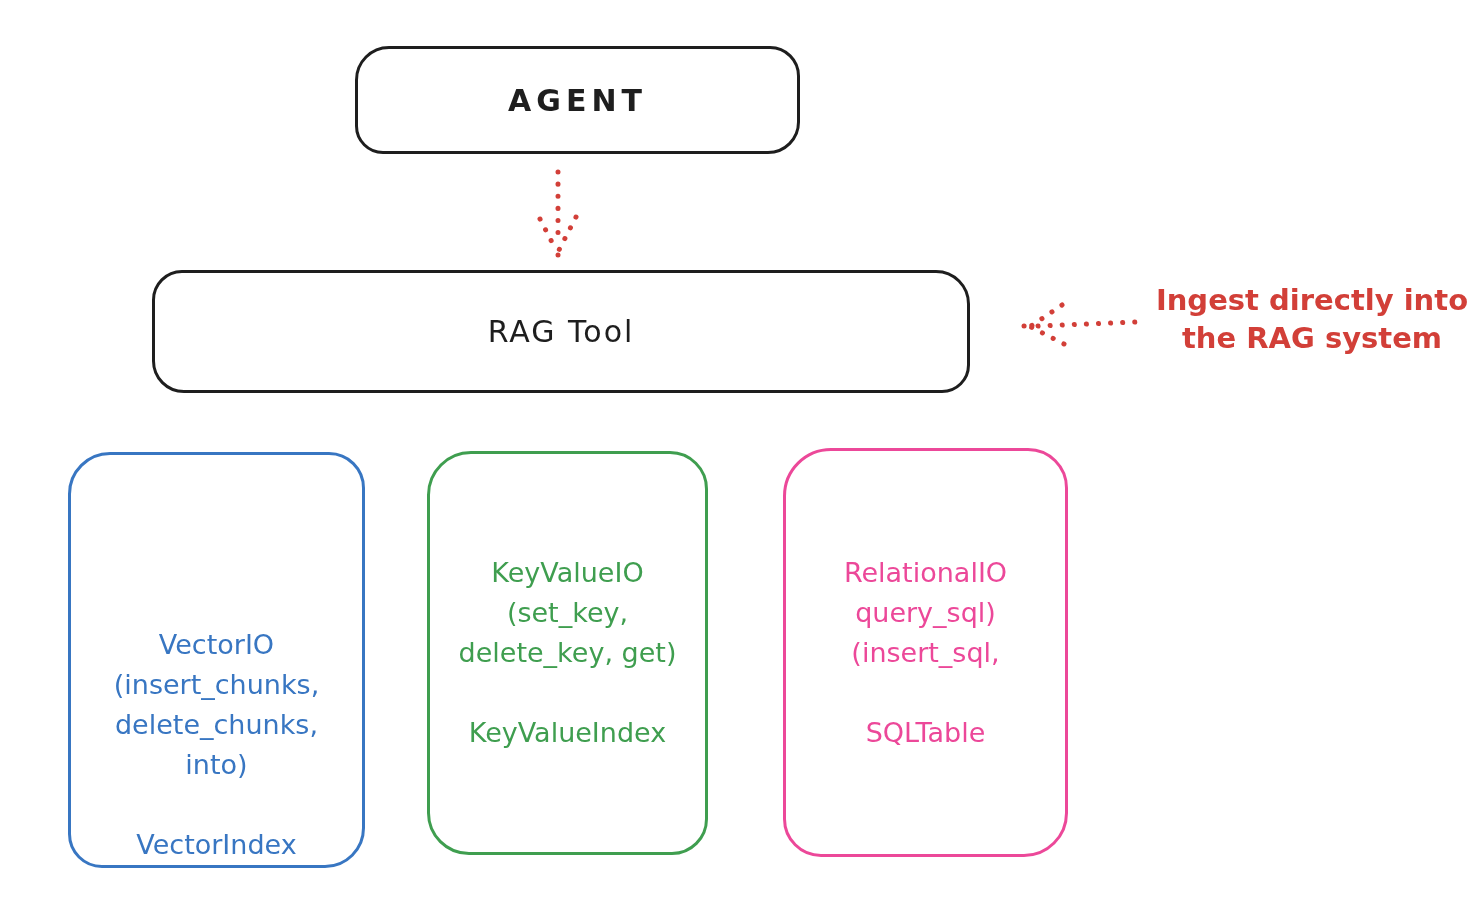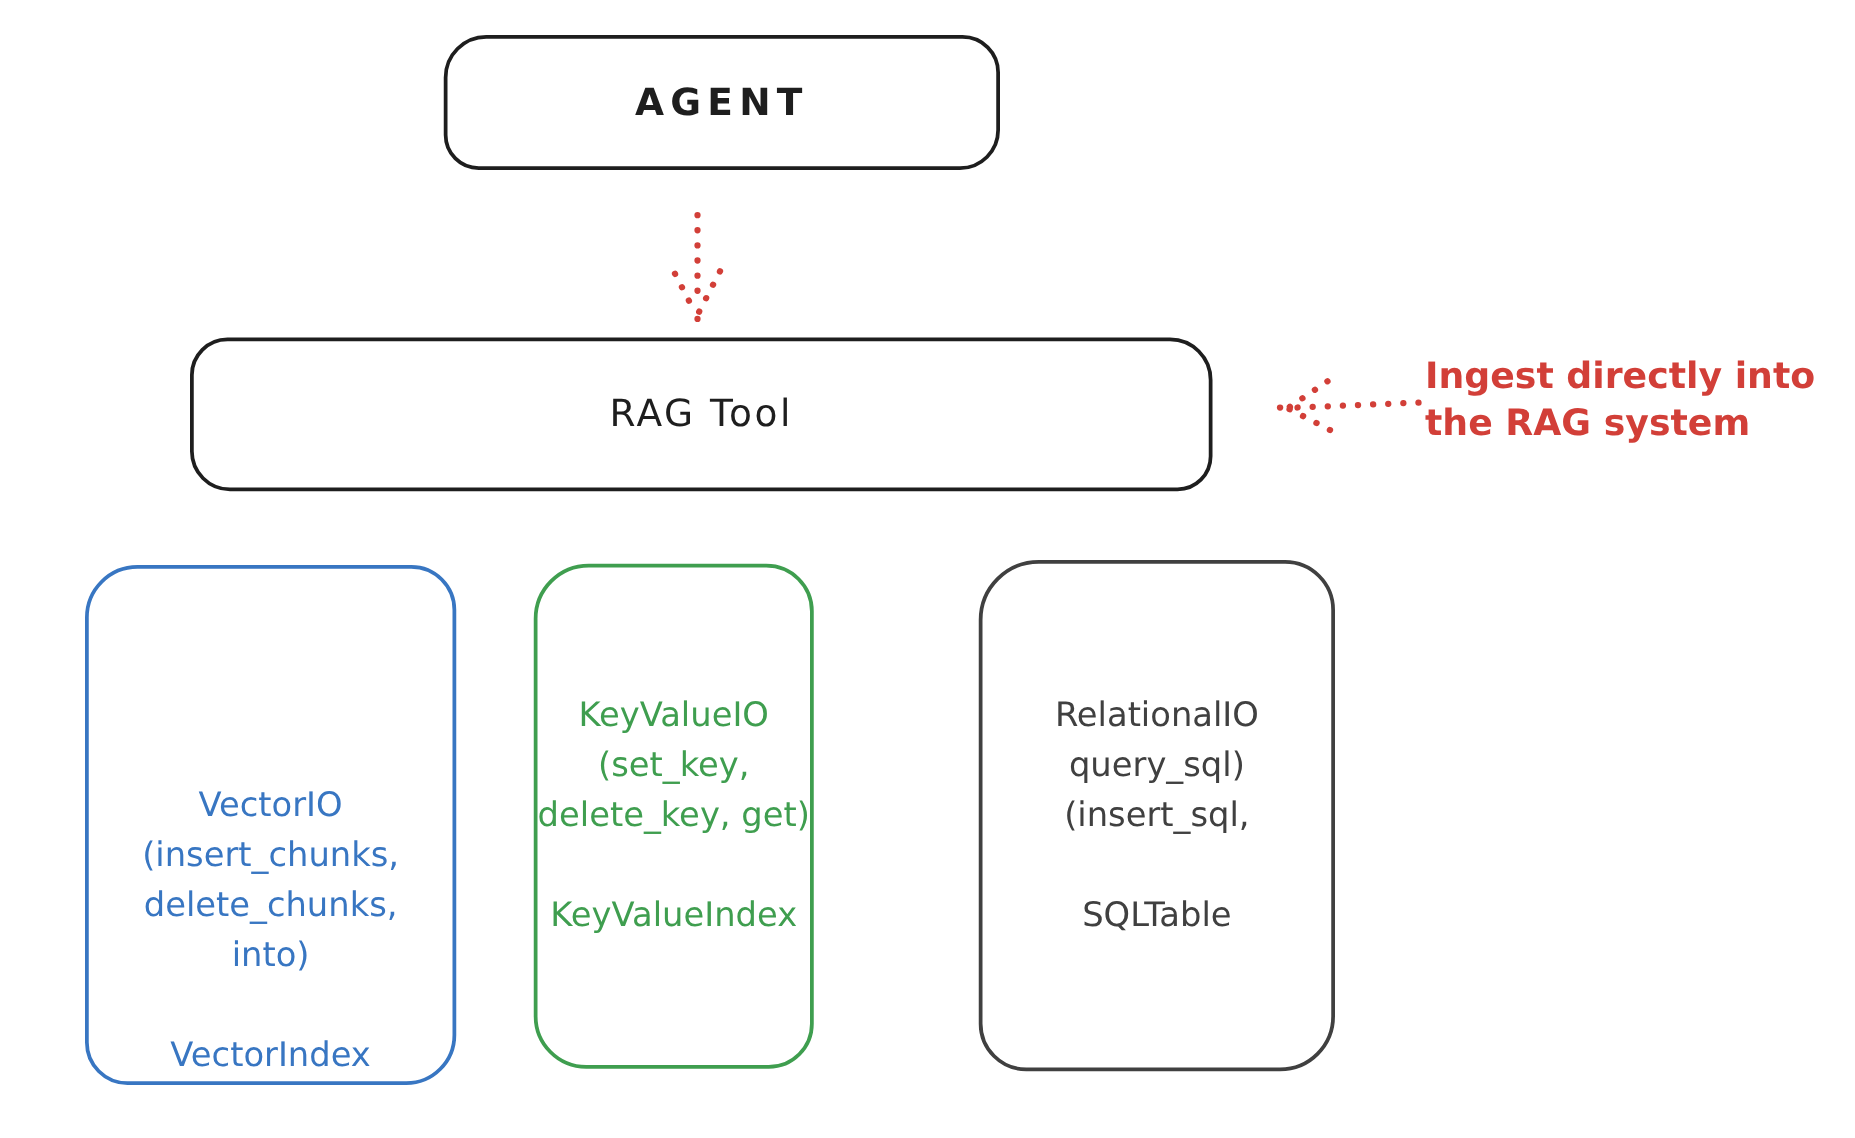--- a/index.html
+++ b/index.html
@@ -26,7 +26,7 @@
     letter-spacing: 2px;
   }
   .agent-box {
-    left: 355px; top: 28px;
+    left: 355px; top: 46px;
     width: 445px; height: 108px;
     border-radius: 34px 30px 32px 28px;
   }

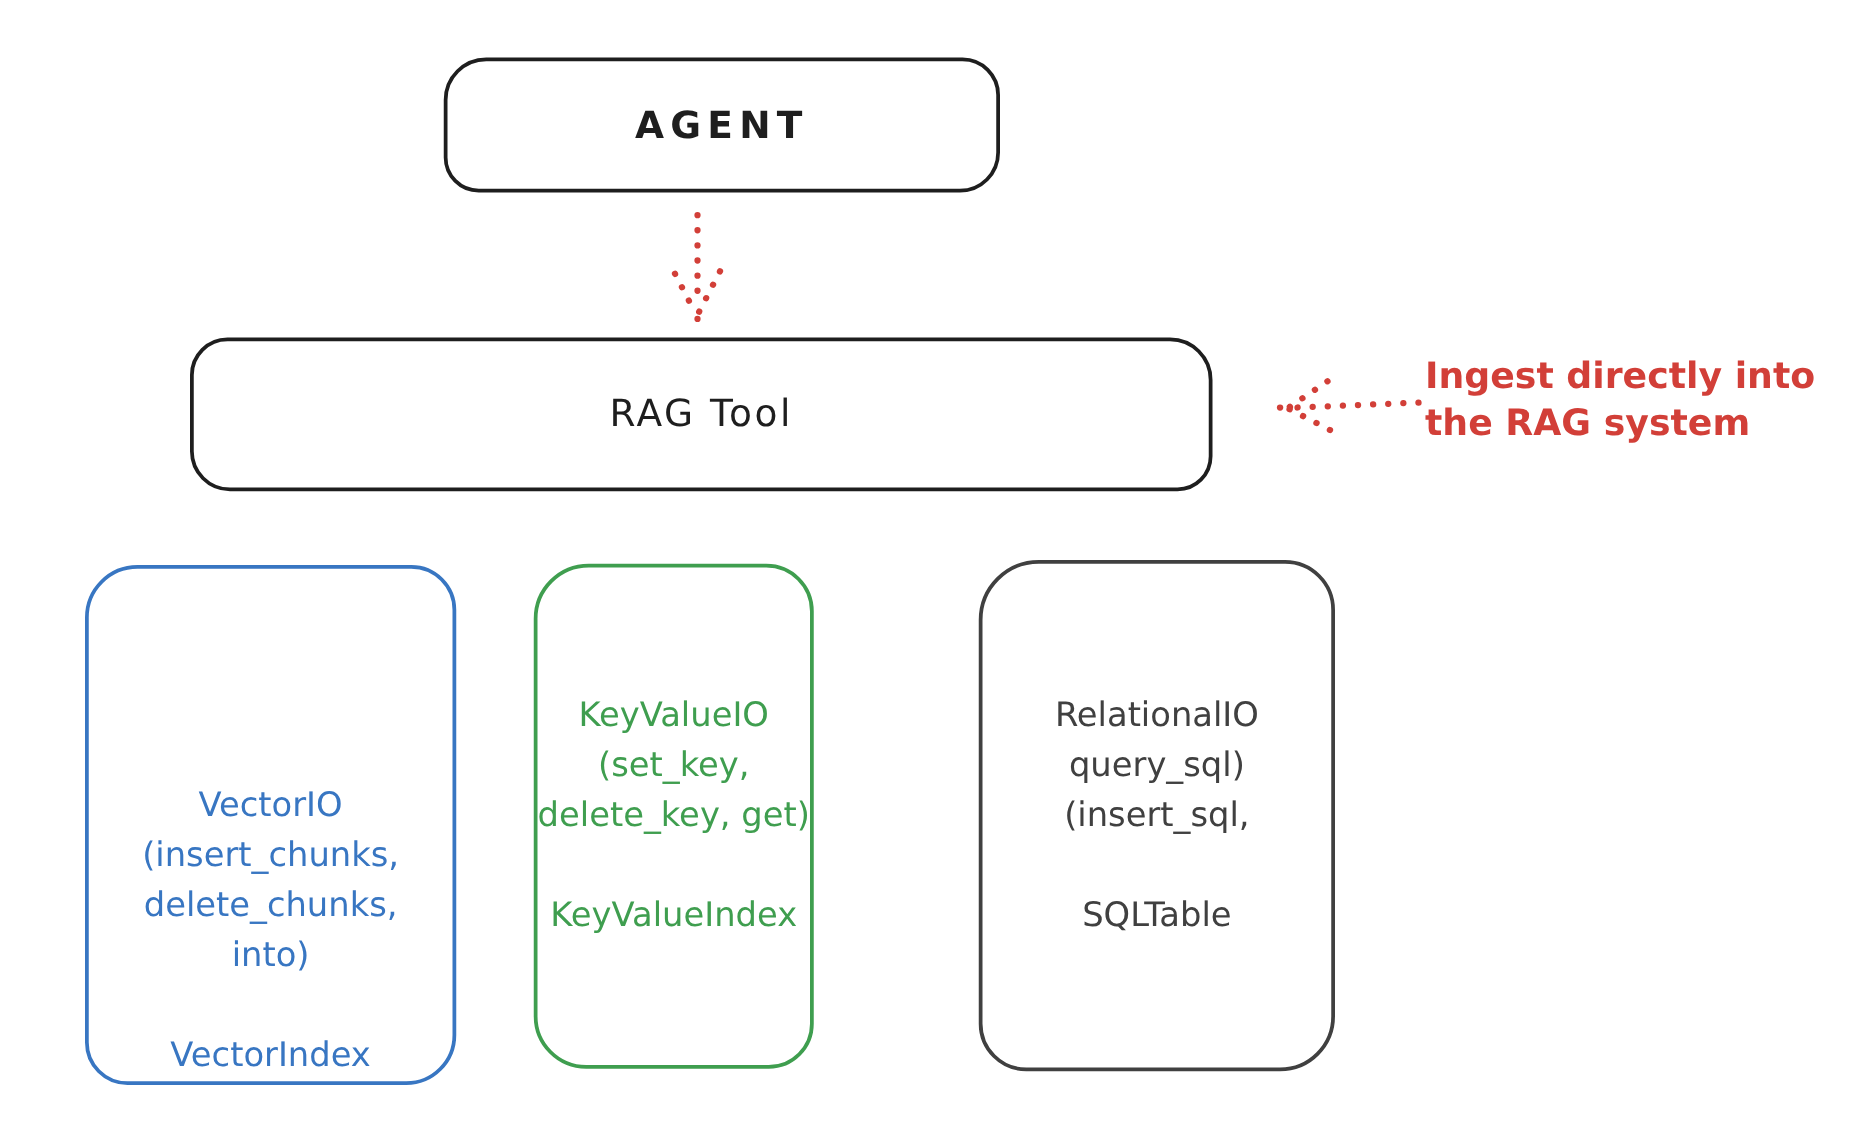--- a/index.html
+++ b/index.html
@@ -72,7 +72,7 @@
     position: absolute;
     left: 1140px; top: 281px;
     width: 344px;
-    text-align: left;
+    text-align: center;
     font-size: 29px;
     line-height: 38px;
     font-weight: bold;

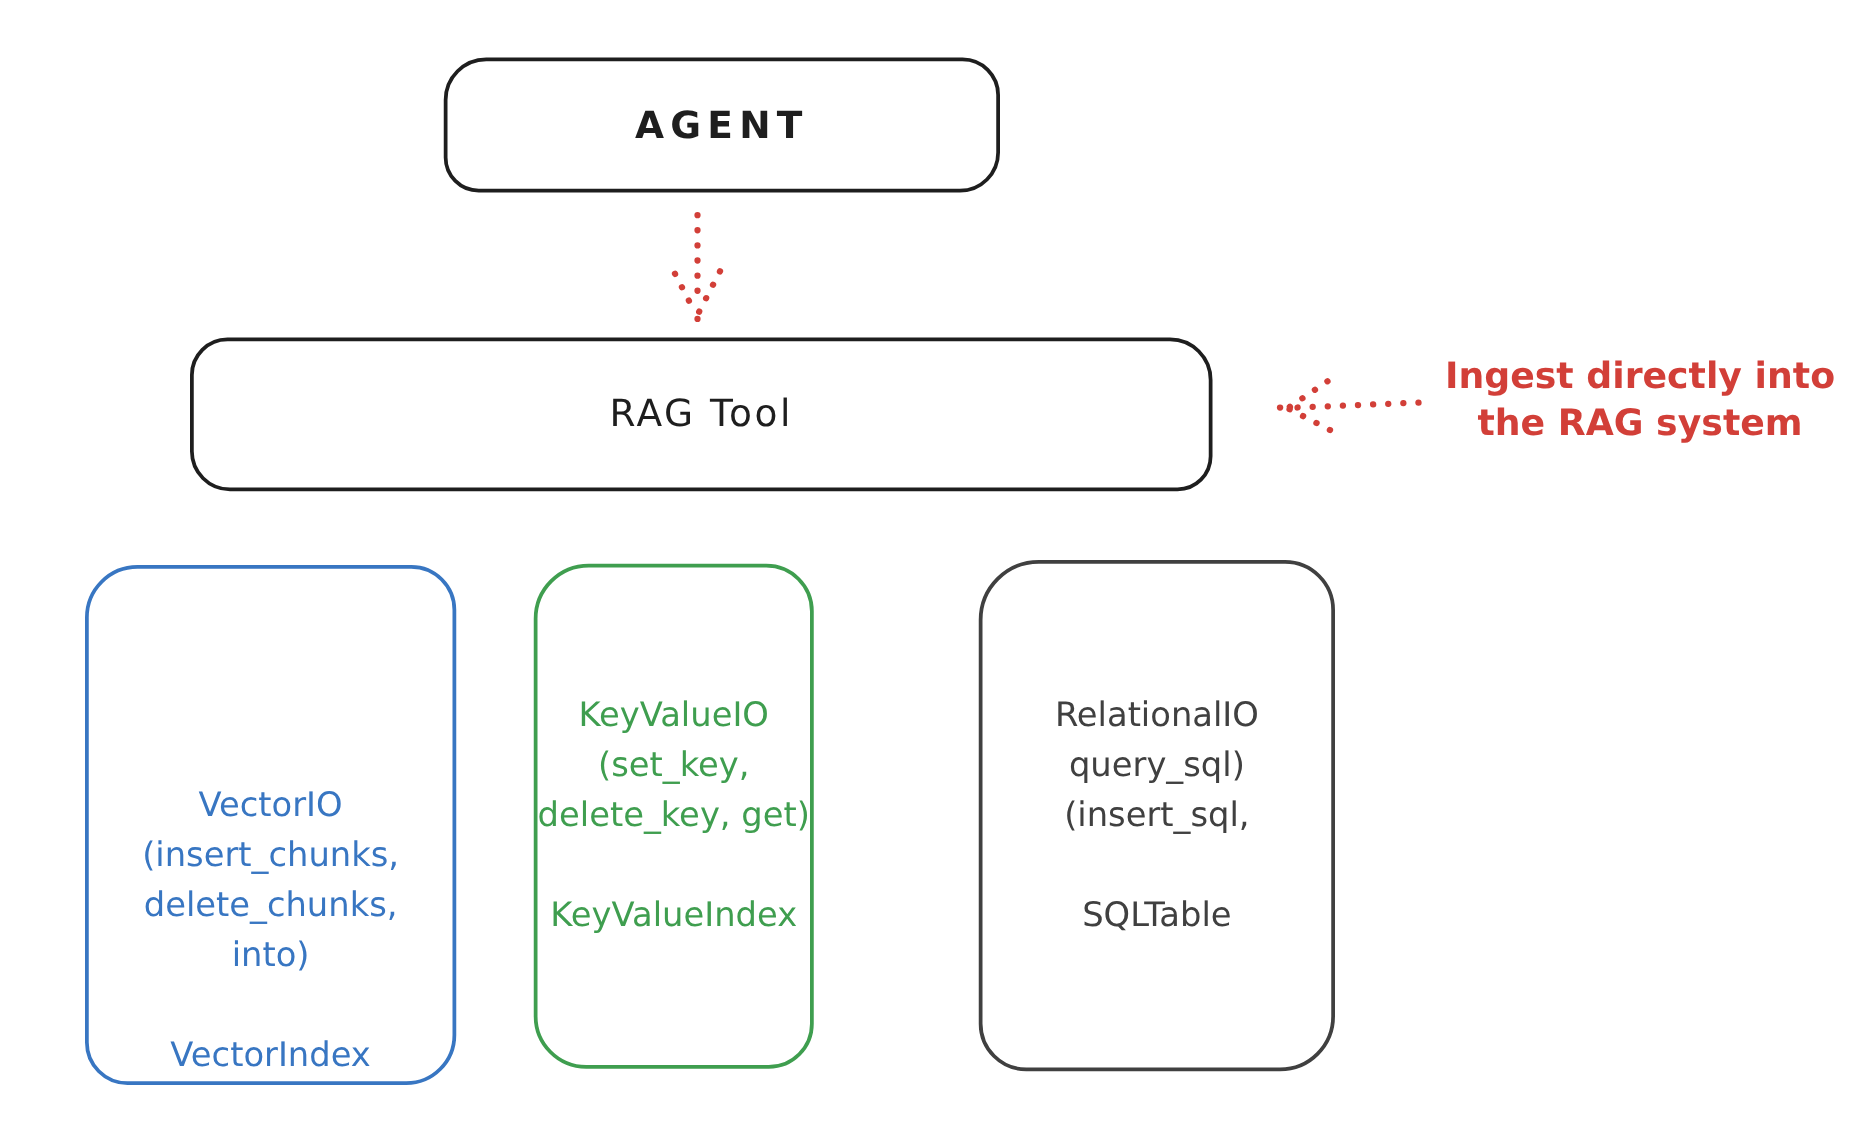--- a/index.html
+++ b/index.html
@@ -60,7 +60,7 @@
   }
   .io-box-keyvalue {
     left: 427px; top: 451px;
-    width: 224px; height: 404px;
+    width: 281px; height: 404px;
     border-radius: 44px 38px 36px 42px;
   }
   .io-box-relational {

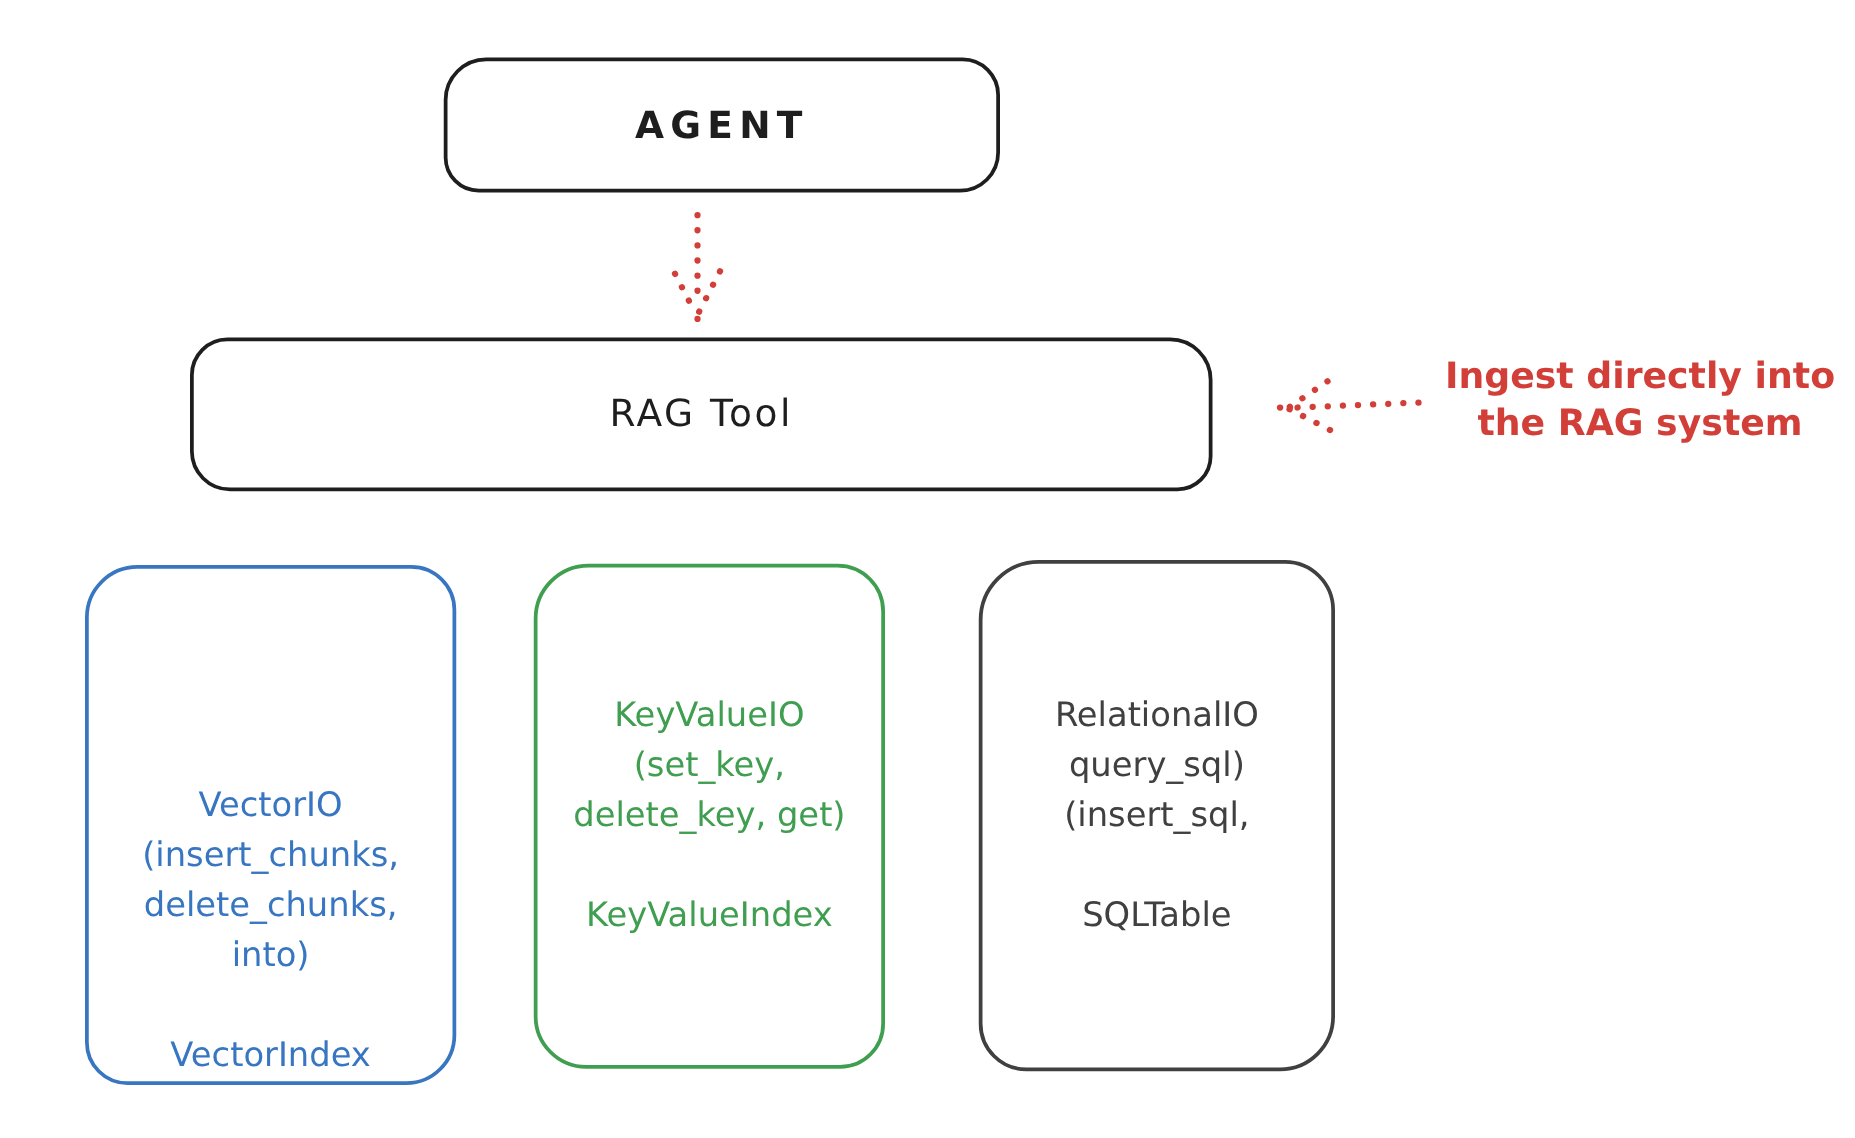--- a/index.html
+++ b/index.html
@@ -145,7 +145,7 @@
     </div>
   </div>
 
-  <div class="io-box io-box-relational" style="color: #404040;">
+  <div class="io-box io-box-relational" style="color: #ec4899;">
     <div class="io-lines">
       <div>RelationalIO</div>
       <div>query_sql)</div>

